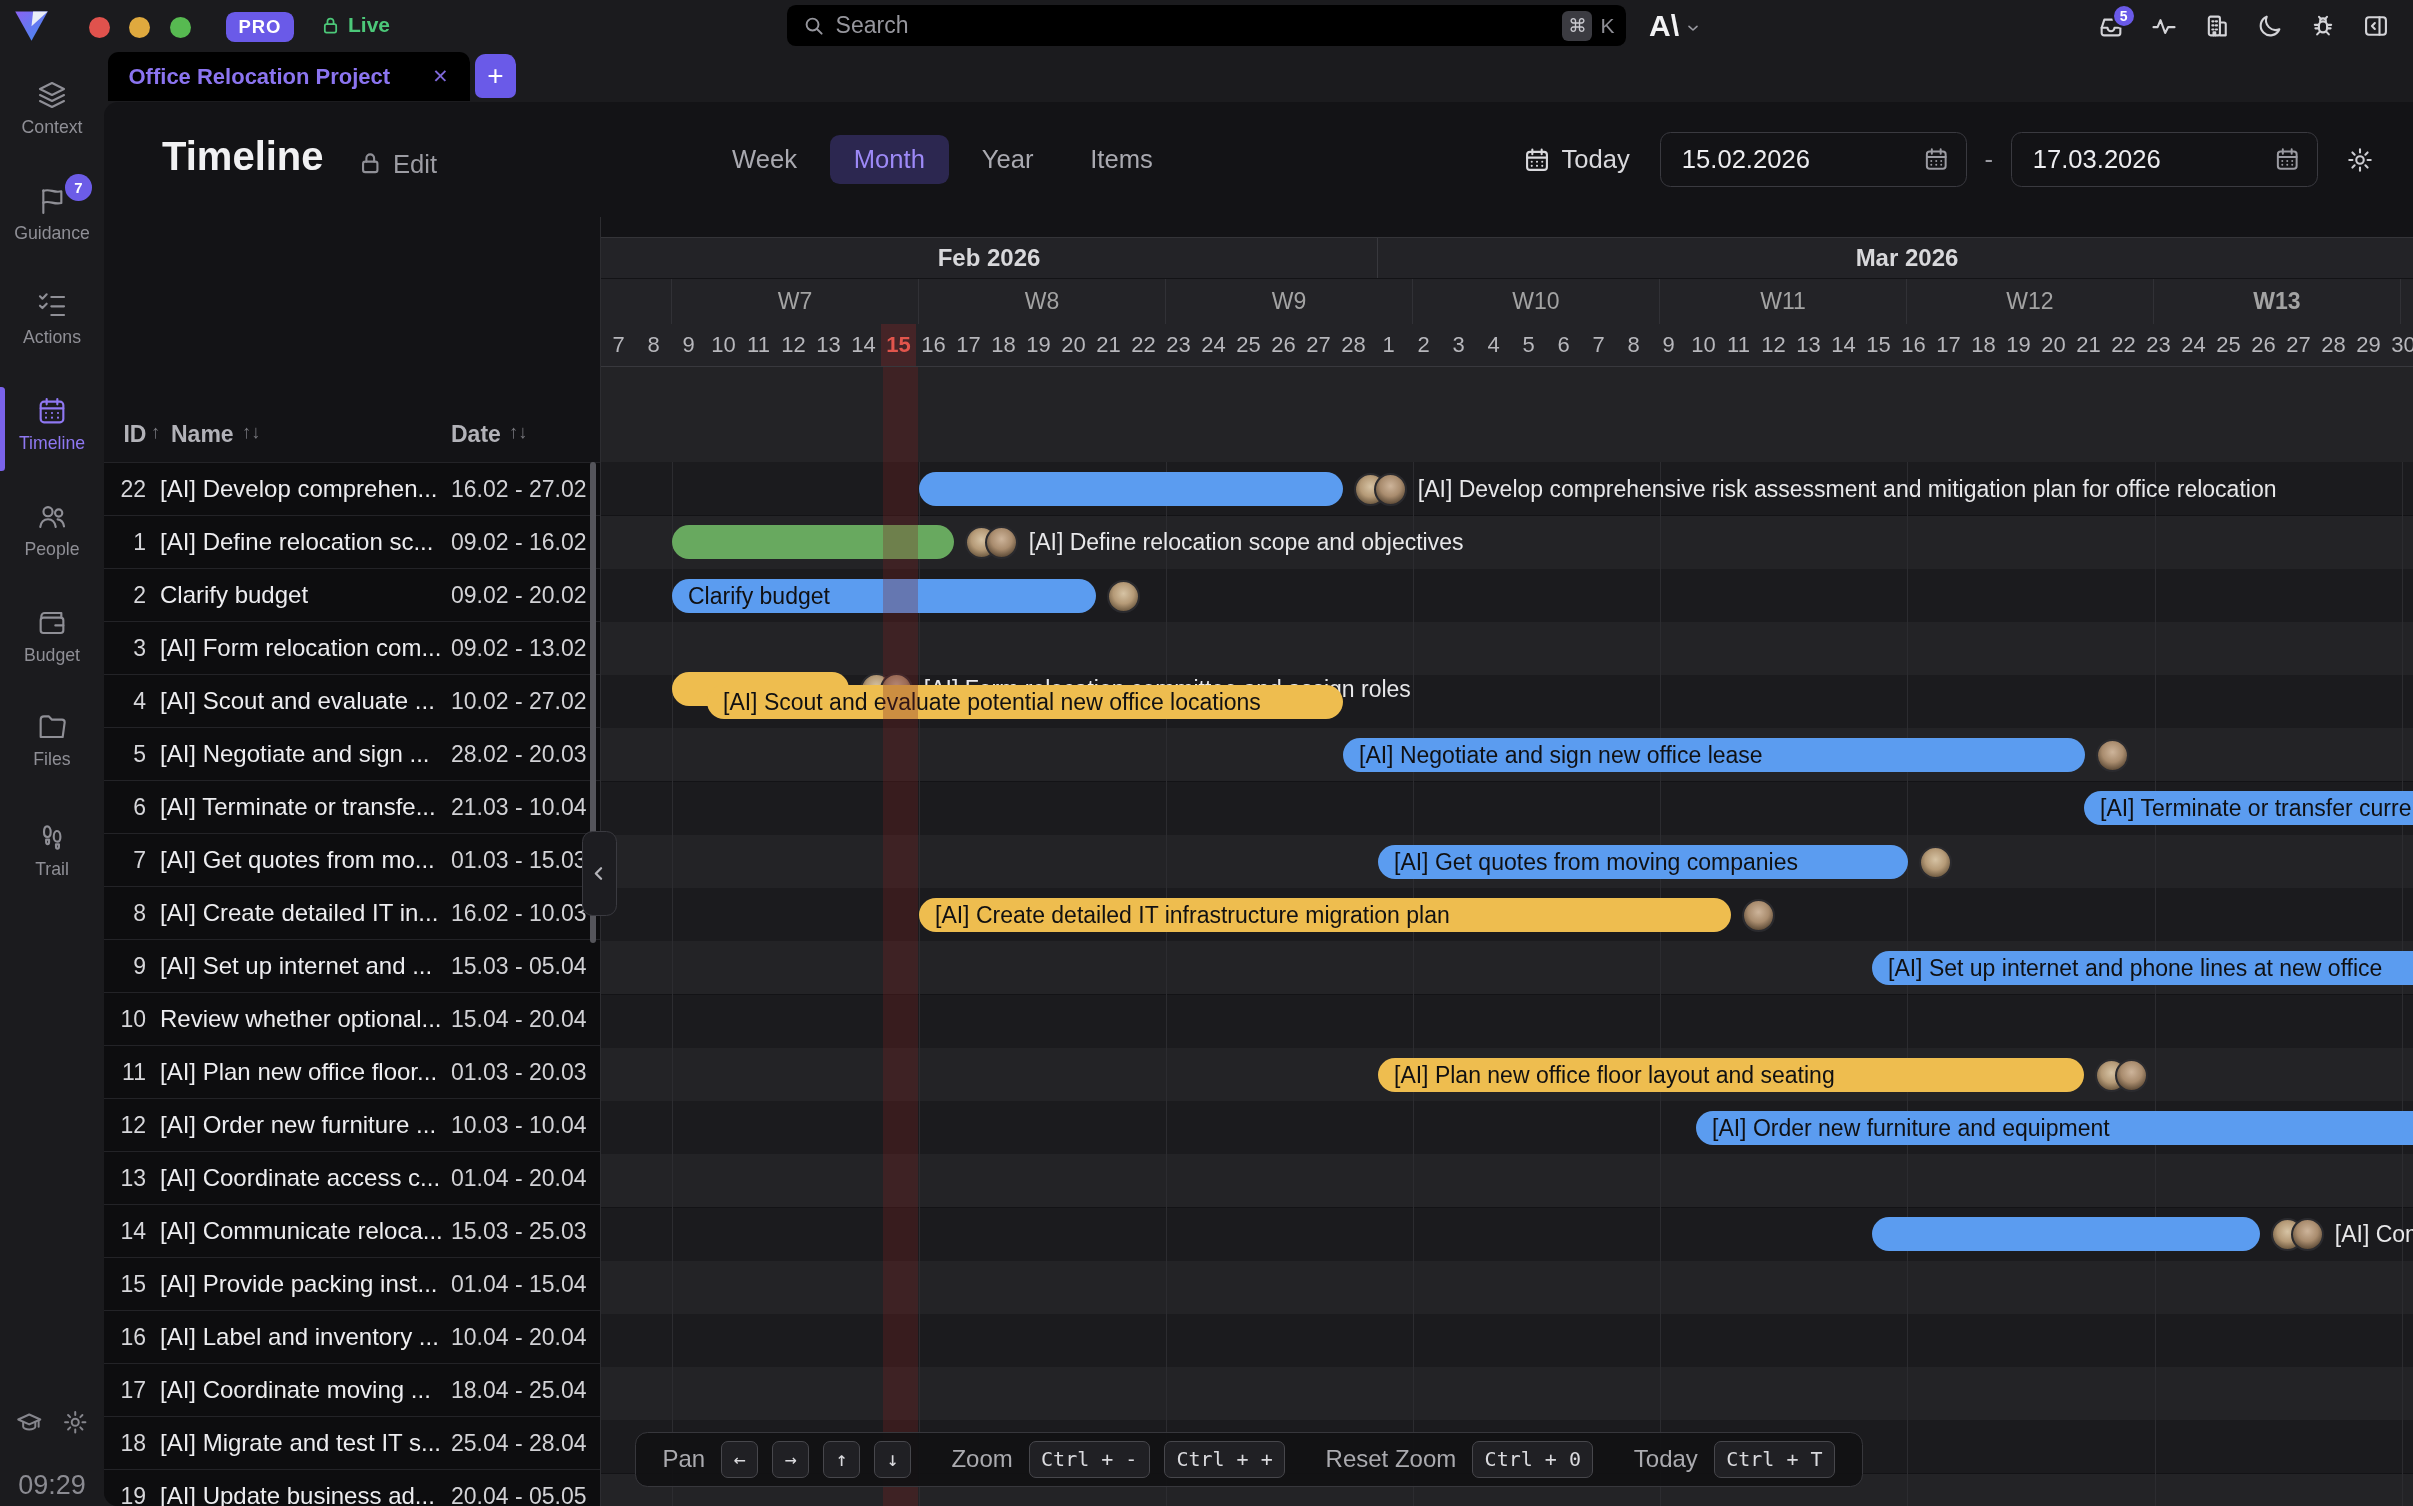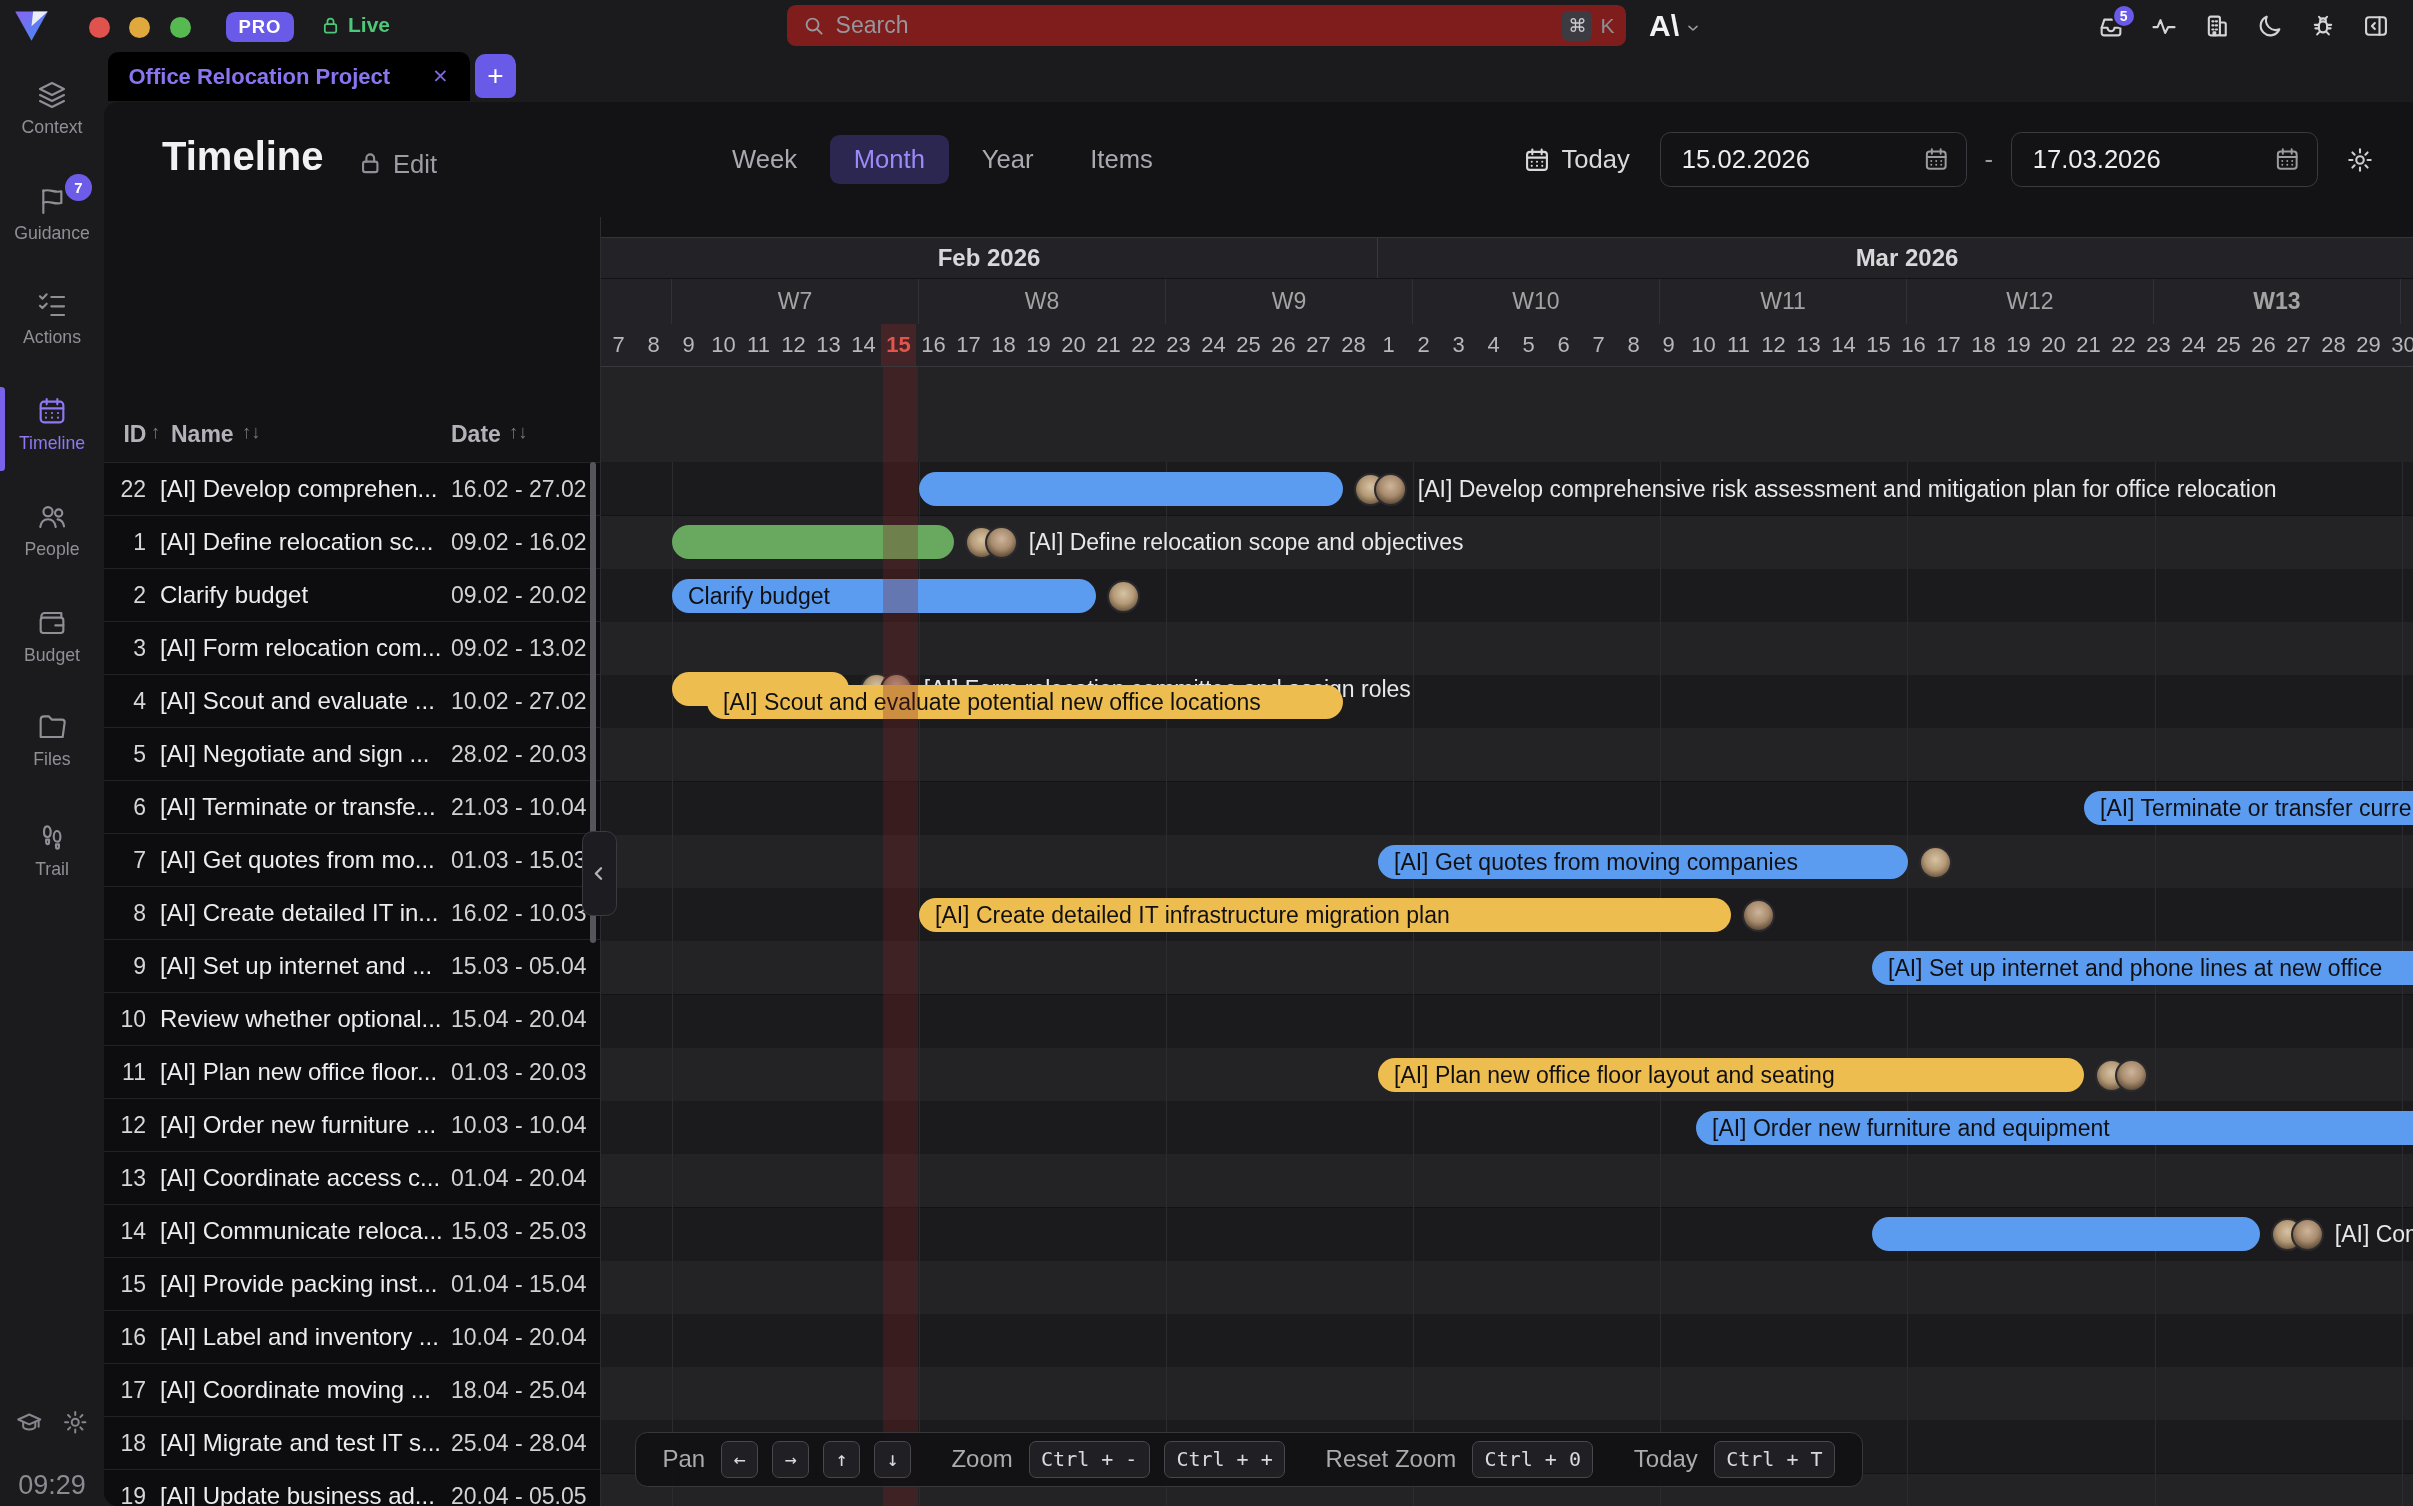--- a/index.html
+++ b/index.html
@@ -14,7 +14,7 @@
   .dot { width:21px; height:21px; border-radius:50%; }
   .pro { position:absolute; left:226px; top:11.5px; background:#6a5ae8; color:#fff; font-size:18.5px; font-weight:bold; letter-spacing:0.9px; padding:4.4px 12.4px; border-radius:8.8px; }
   .live { position:absolute; left:320px; top:13.2px; display:flex; align-items:center; gap:7px; color:#4cc879; font-size:21px; font-weight:600; }
-  .search { position:absolute; left:787px; top:5.3px; width:839px; height:41px; background:#7f1d1d; border-radius:8.8px; display:flex; align-items:center; padding:0 11.5px 0 15px; color:#96969d; }
+  .search { position:absolute; left:787px; top:5.3px; width:839px; height:41px; background:#000000; border-radius:8.8px; display:flex; align-items:center; padding:0 11.5px 0 15px; color:#96969d; }
   .search .ph { font-size:23px; margin-left:10.6px; flex:1; }
   .kbd-cmd { width:30px; height:30px; background:#3b3b41; border-radius:6.2px; display:flex; align-items:center; justify-content:center; font-size:18.5px; color:#c9c9cf; }
   .kbd-k { font-size:21px; color:#8e8e95; margin-left:8px; }

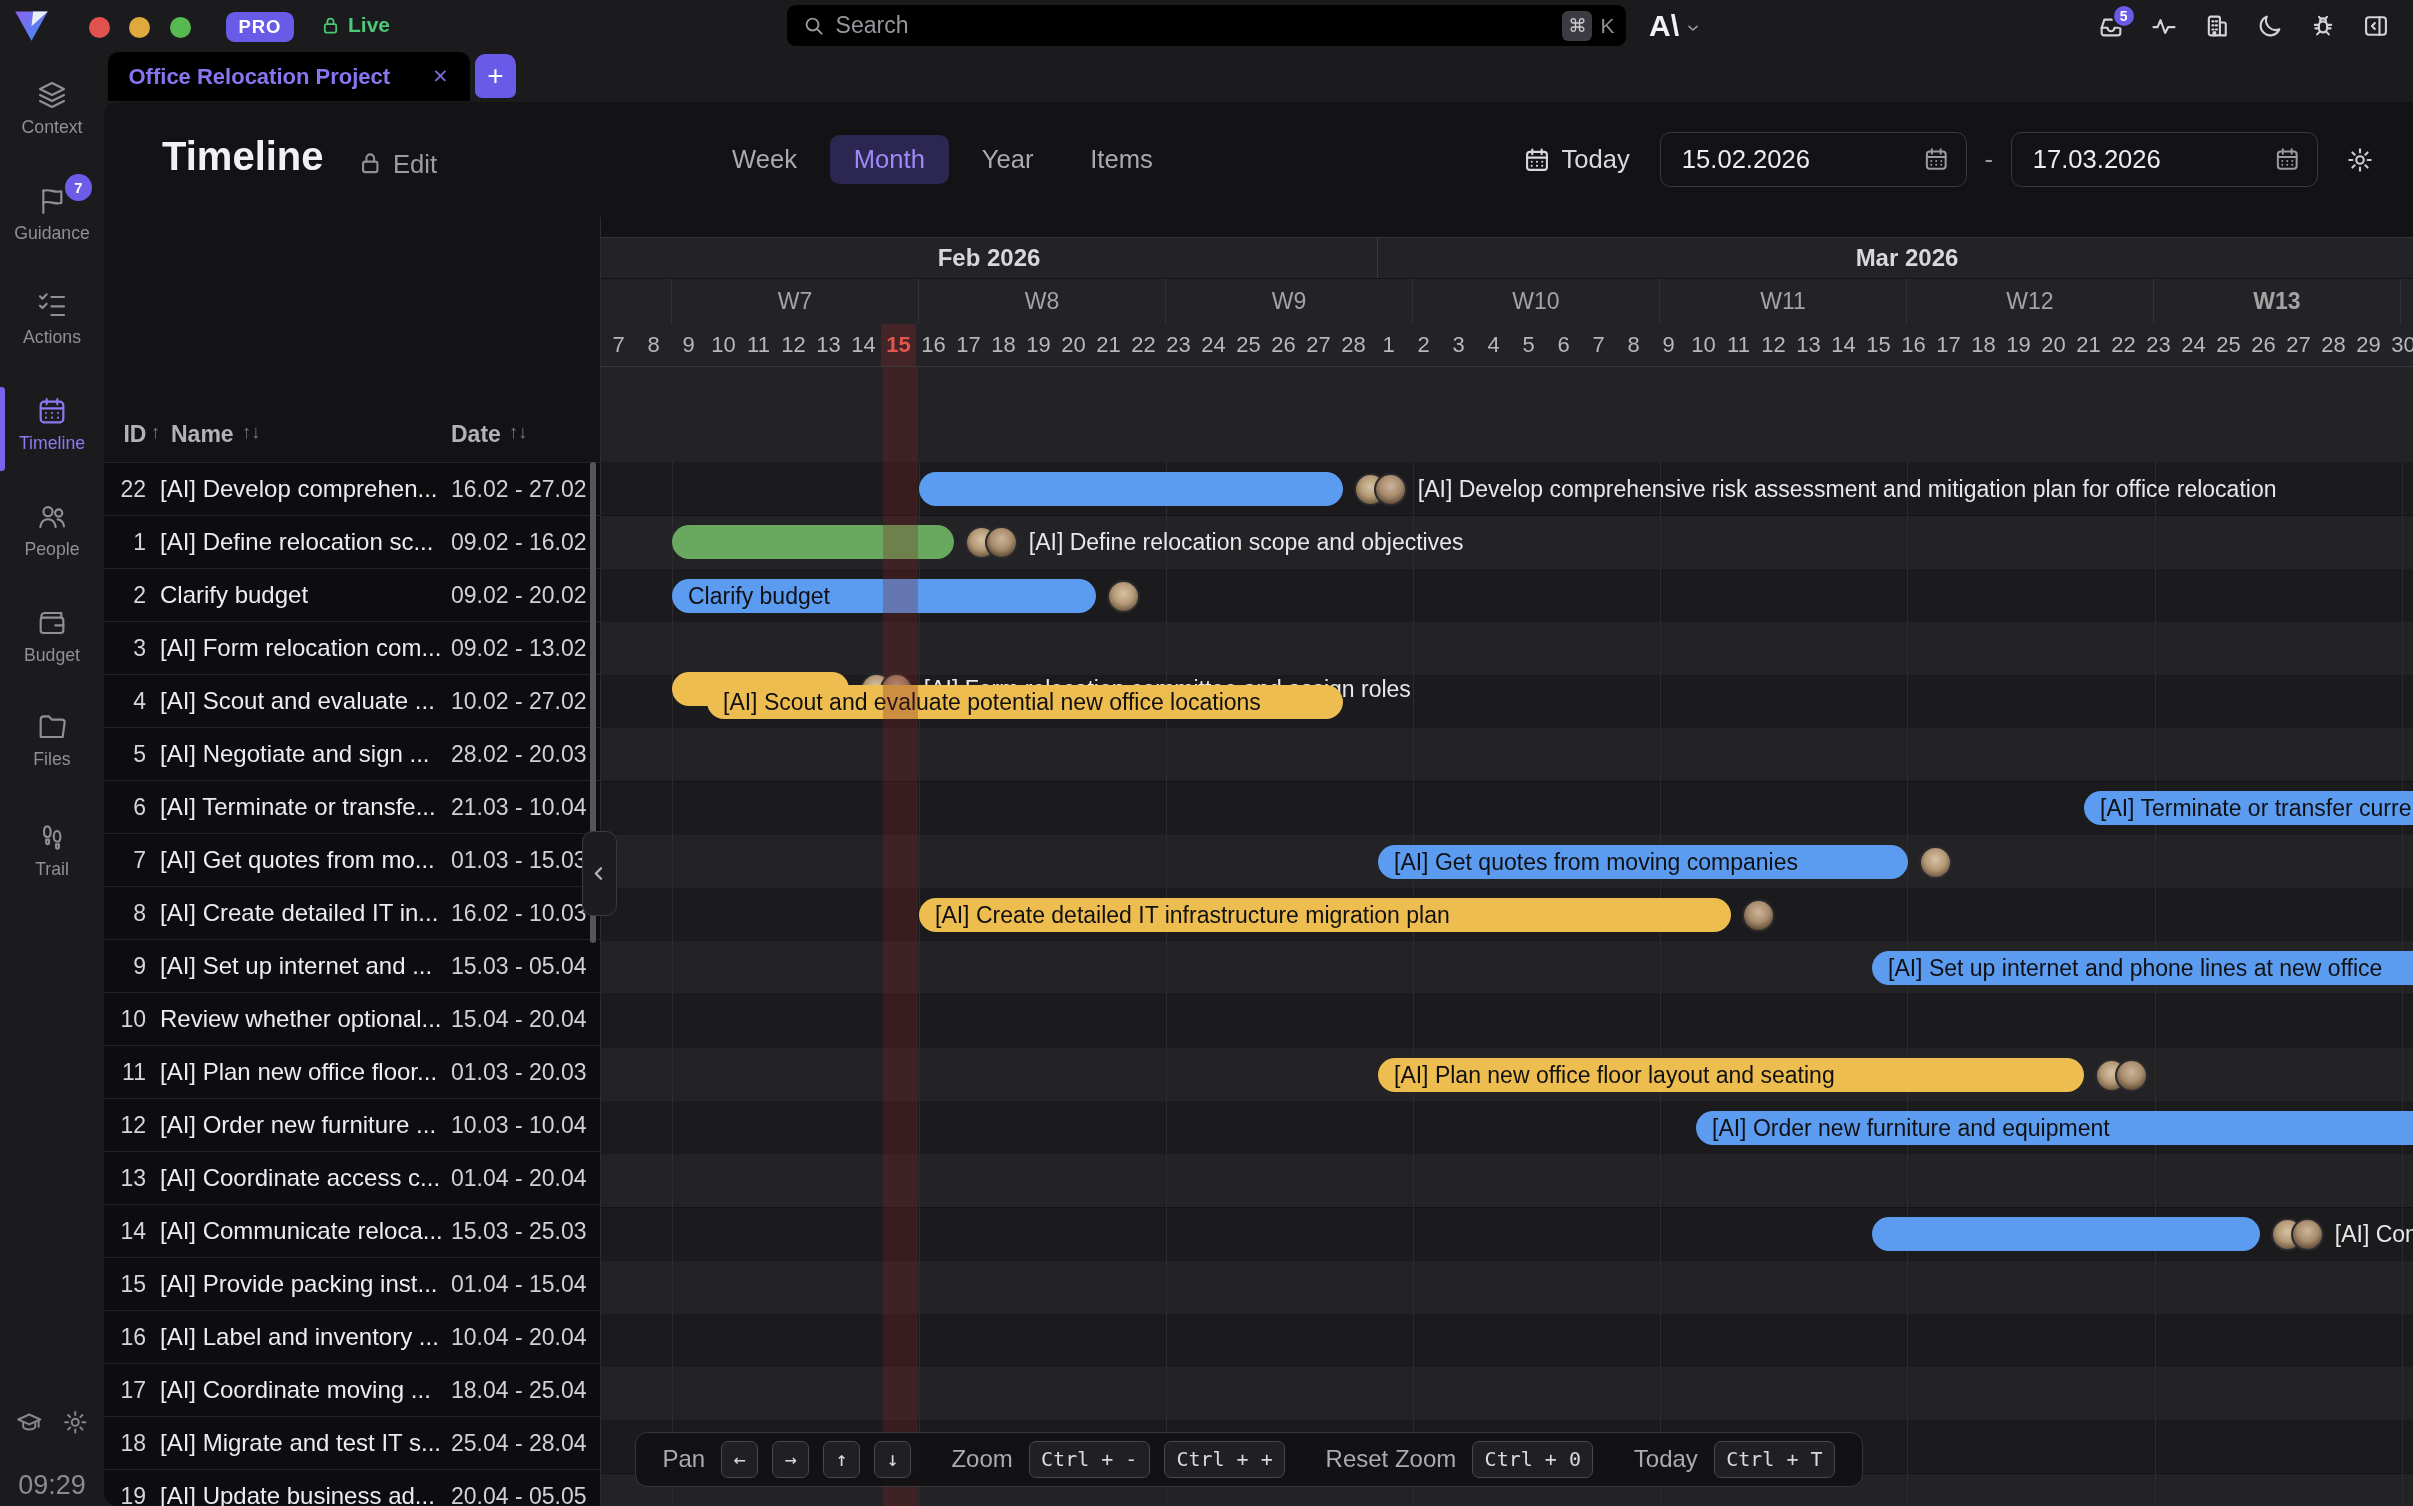--- a/index.html
+++ b/index.html
@@ -626,6 +626,14 @@
               <span class="blabel">[AI] Scout and evaluate potential new office locations</span>
             </div>
           </div>
+          <div class="bargroup" style="left: 742px; top: 371px;">
+            <div class="bar" style="width: 742px; background: rgb(91, 156, 240);">
+              <span class="blabel">[AI] Negotiate and sign new office lease</span>
+            </div>
+            <div class="avs">
+              <div class="av f"></div>
+            </div>
+          </div>
           <div class="bargroup" style="left: 1483px; top: 424px;">
             <div class="bar" style="width: 742px; background: rgb(91, 156, 240);">
               <span class="blabel">[AI] Terminate or transfer current o</span>

